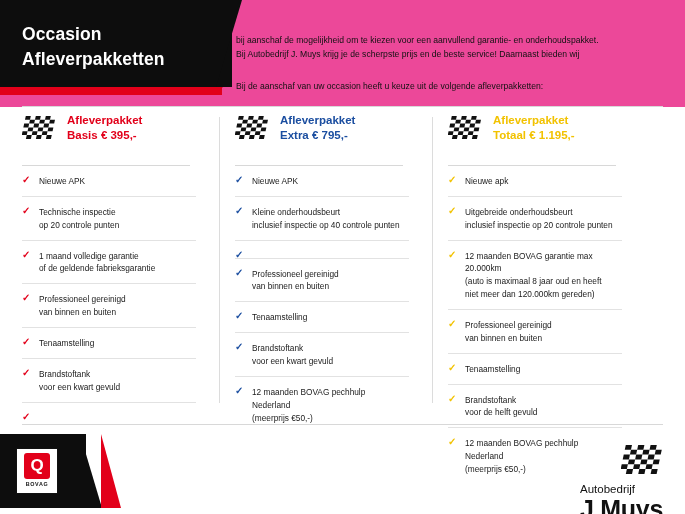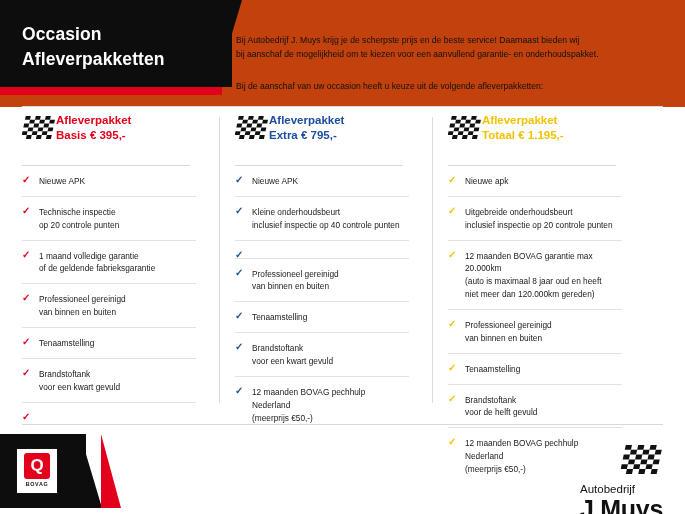--- a/index.html
+++ b/index.html
@@ -20,7 +20,7 @@
   .header {
     position: relative;
     height: 107px;
-    background: #c2410c;
+    background: #ec4899;
   }
   .header-black {
     position: absolute;

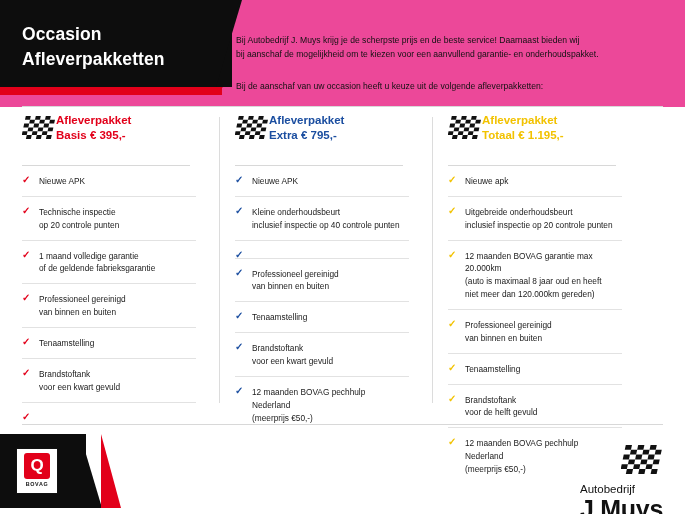--- a/index.html
+++ b/index.html
@@ -300,8 +300,8 @@
     <div>Afleverpakketten</div>
   </div>
   <div class="header-text">
+    <div>bij aanschaf de mogelijkheid om te kiezen voor een aanvullend garantie- en onderhoudspakket.</div>
     <div>Bij Autobedrijf J. Muys krijg je de scherpste prijs en de beste service! Daarnaast bieden wij</div>
-    <div>bij aanschaf de mogelijkheid om te kiezen voor een aanvullend garantie- en onderhoudspakket.</div>
     <div class="p2">Bij de aanschaf van uw occasion heeft u keuze uit de volgende afleverpakketten:</div>
   </div>
 </div>

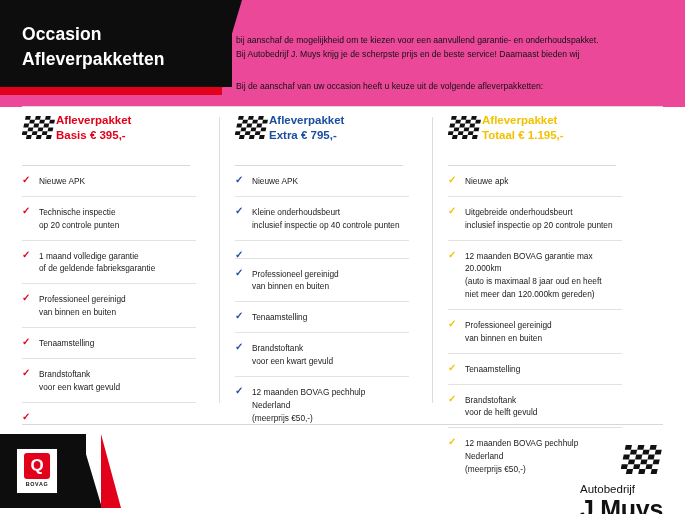--- a/index.html
+++ b/index.html
@@ -116,7 +116,7 @@
   .pkg-head {
     display: flex;
     align-items: flex-start;
-    gap: 0;
+    gap: 11px;
     height: 46px;
   }
   .flag {

